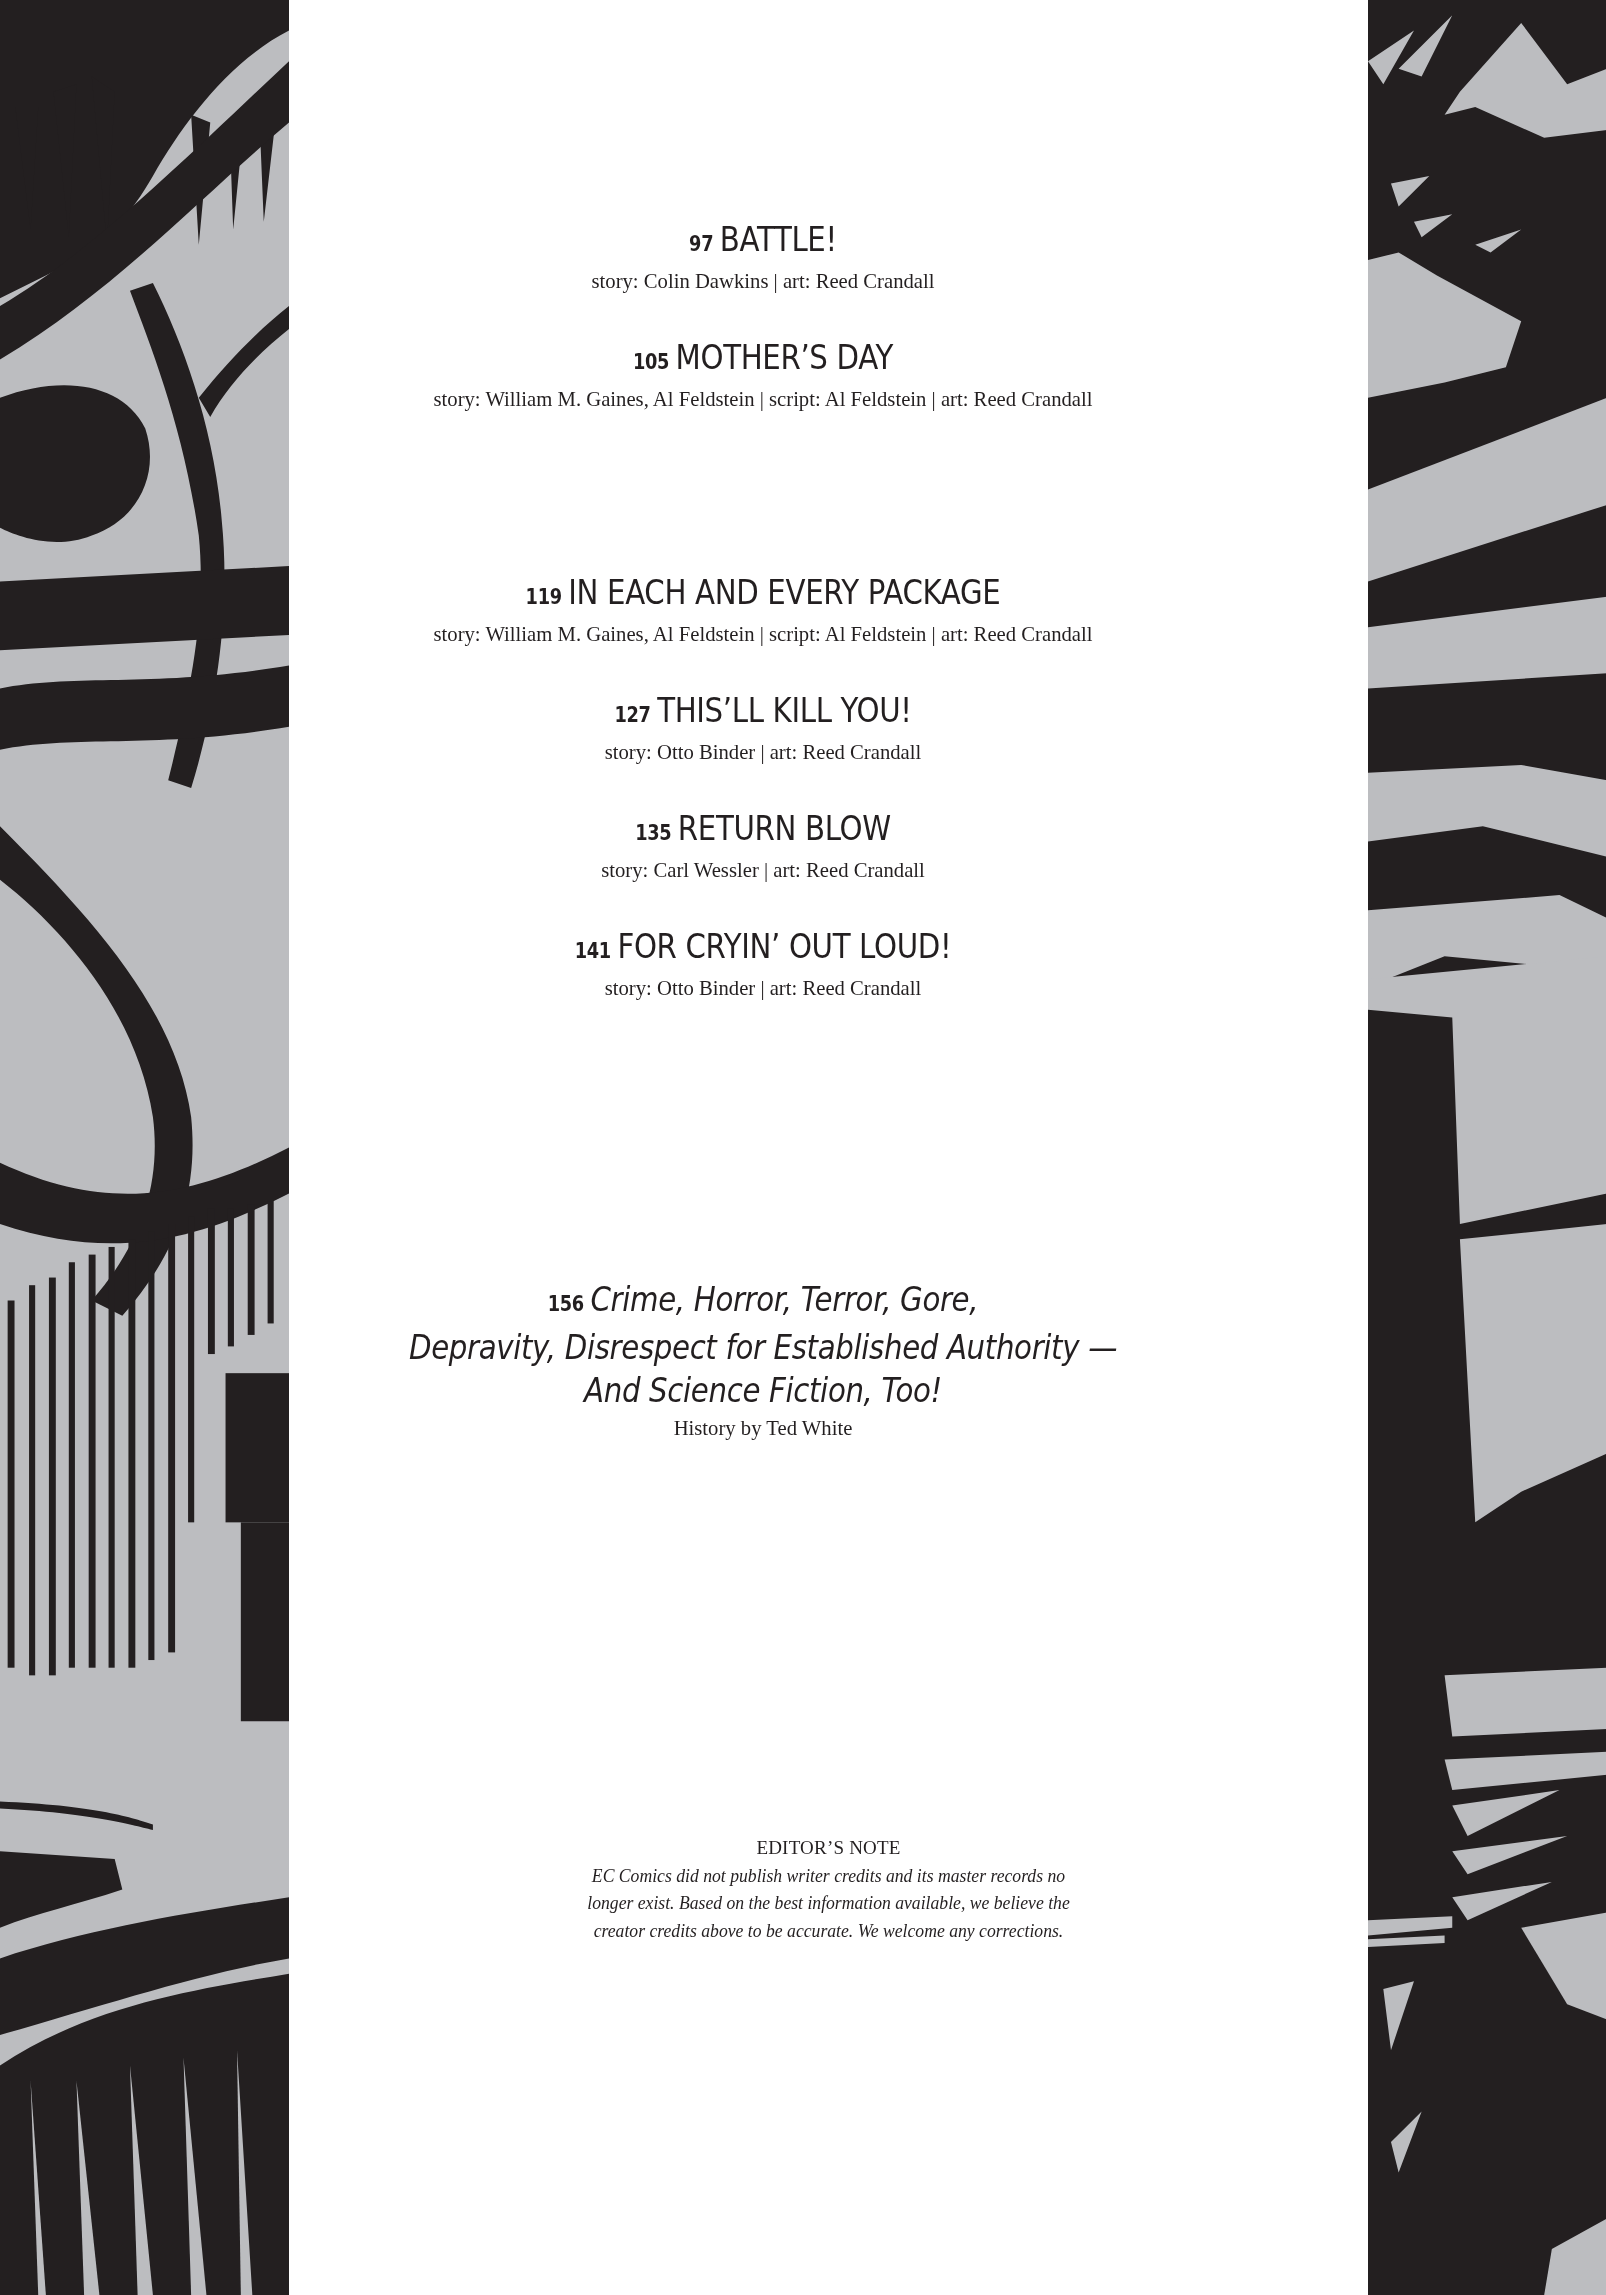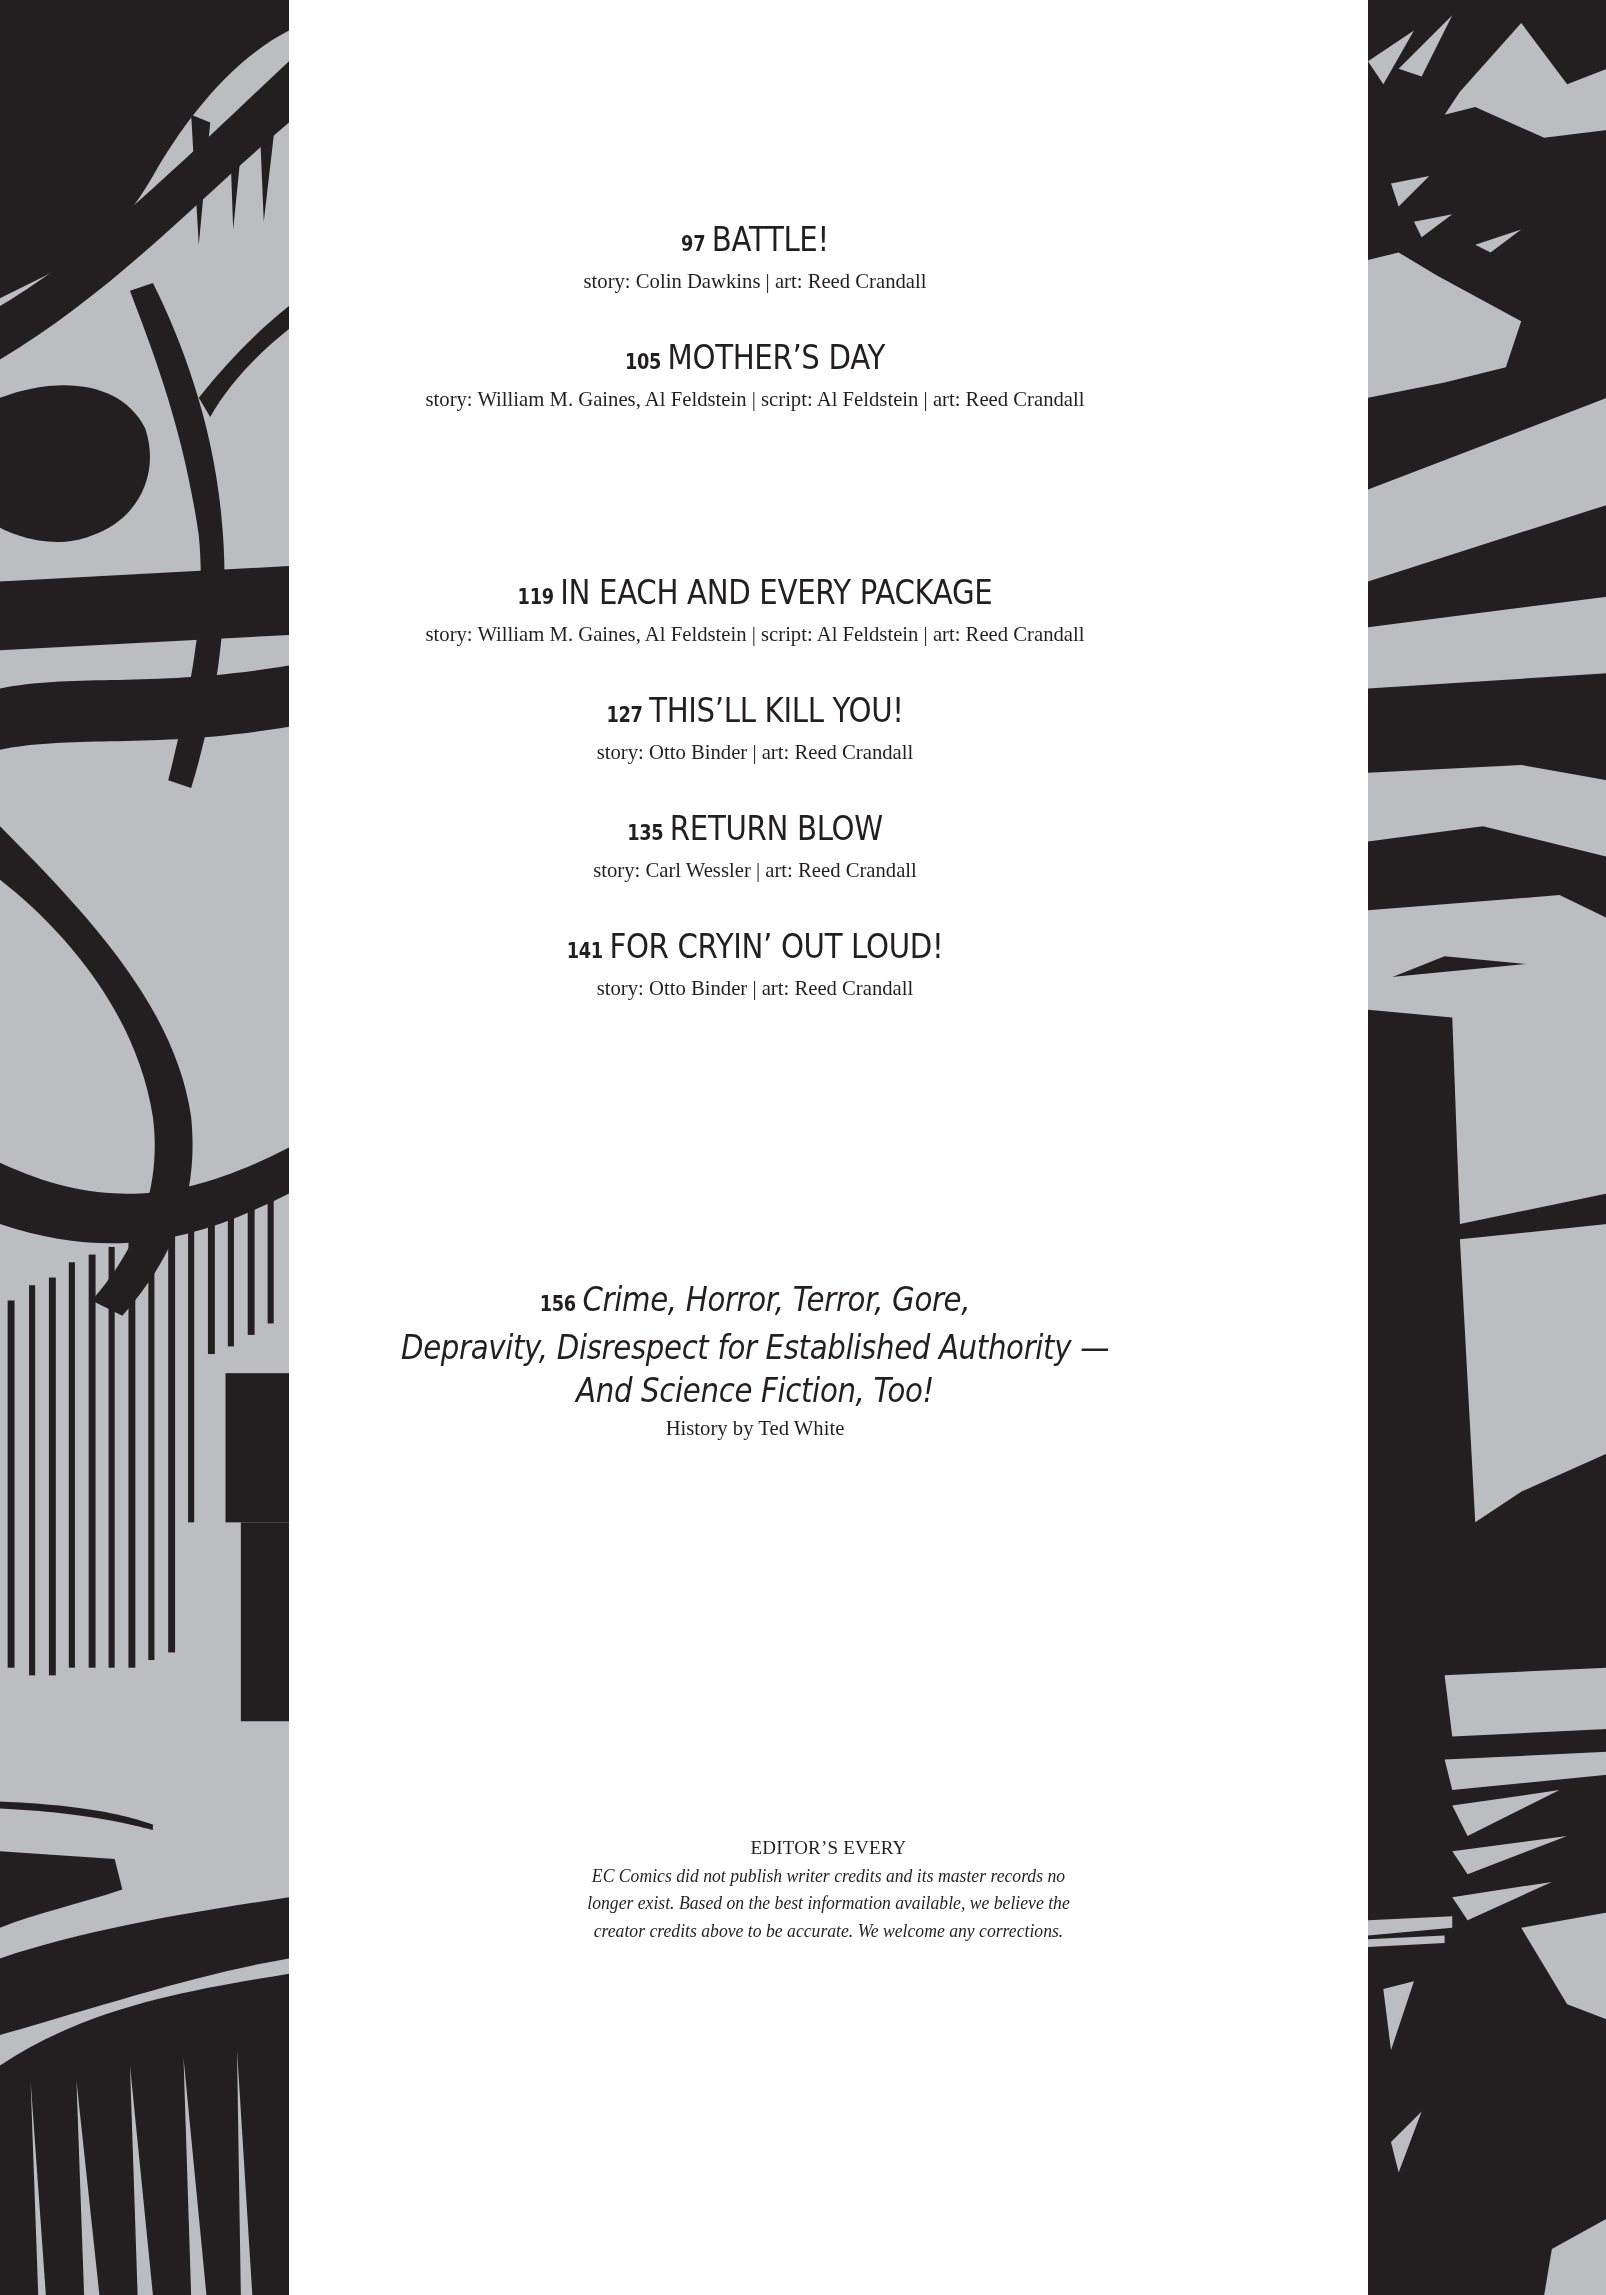--- a/index.html
+++ b/index.html
@@ -19,7 +19,7 @@
     position: absolute; left: 289px; width: 1079px; top: 0; height: 2295px;
   }
   .entry {
-    position: absolute; left: 4px; width: 924px; text-align: center;
+    position: absolute; left: 12px; width: 924px; text-align: center;
   }
   .title-line {
     font-family: "DejaVu Sans", sans-serif;

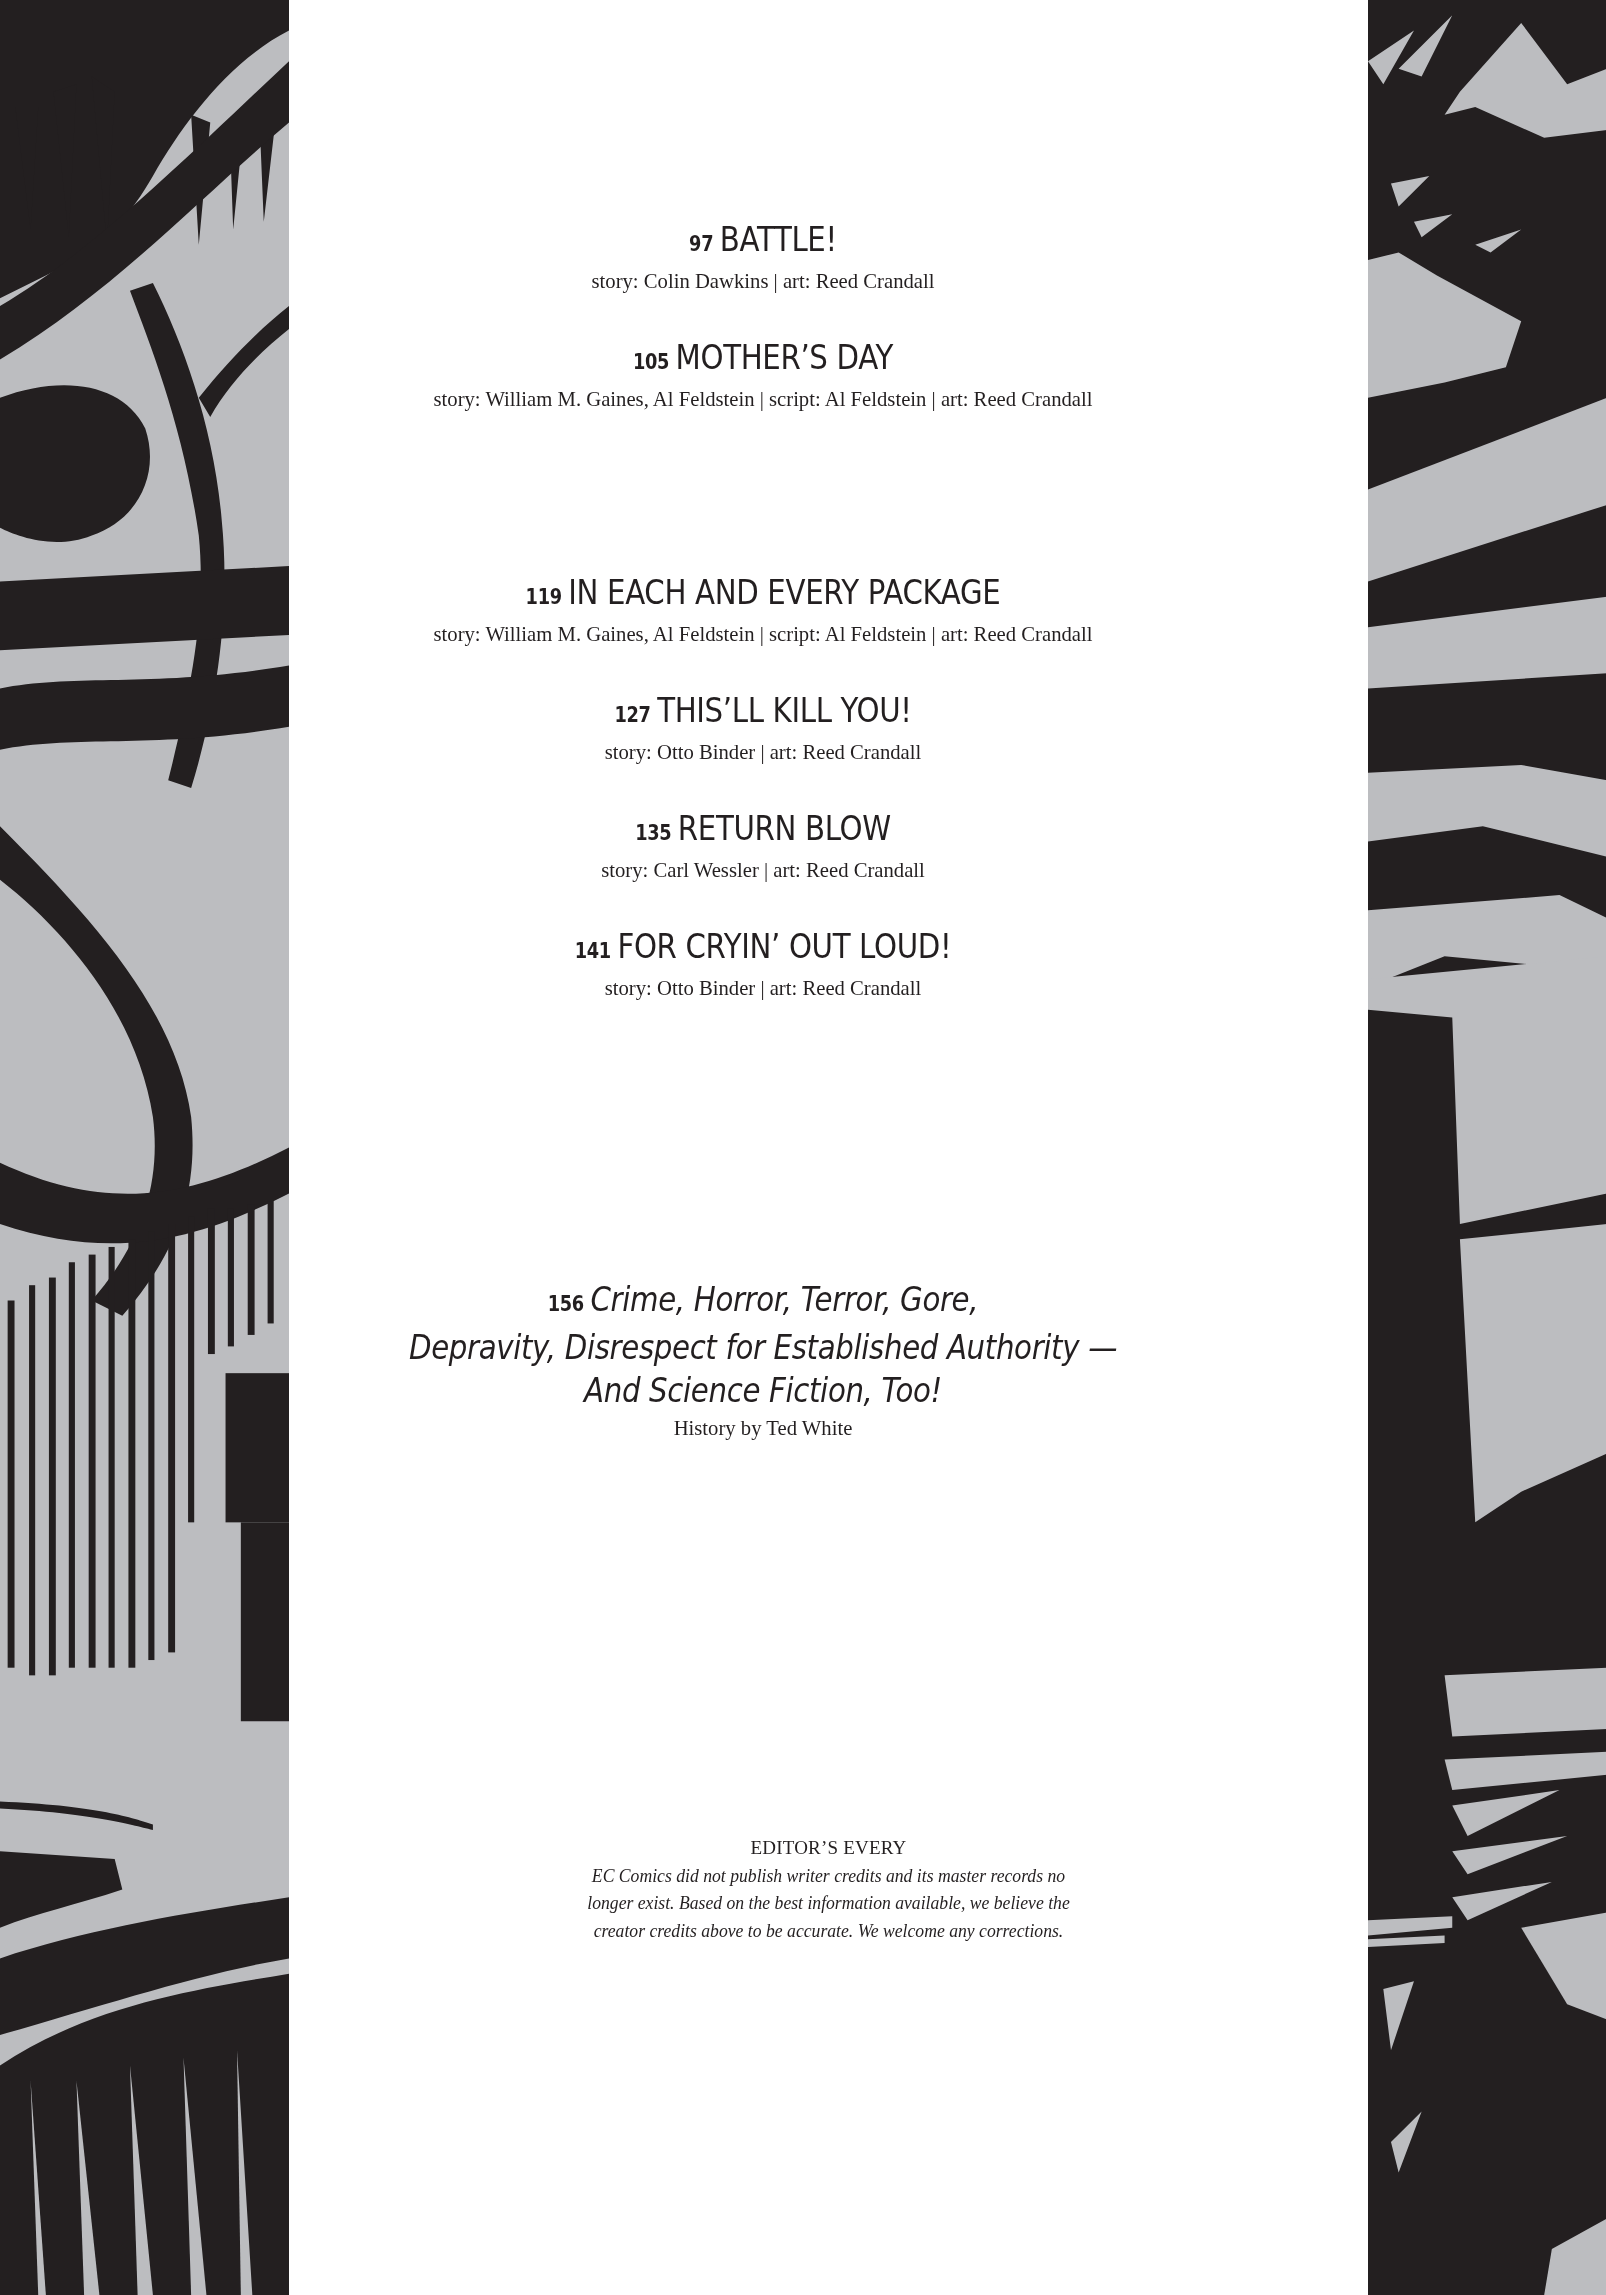--- a/index.html
+++ b/index.html
@@ -195,7 +195,7 @@
 </div>
 
 <div id="editors-note">
-  <div class="heading">EDITOR’S EVERY</div>
+  <div class="heading">EDITOR’S NOTE</div>
   <div class="body">
     <div>EC Comics did not publish writer credits and its master records no</div>
     <div>longer exist. Based on the best information available, we believe the</div>

